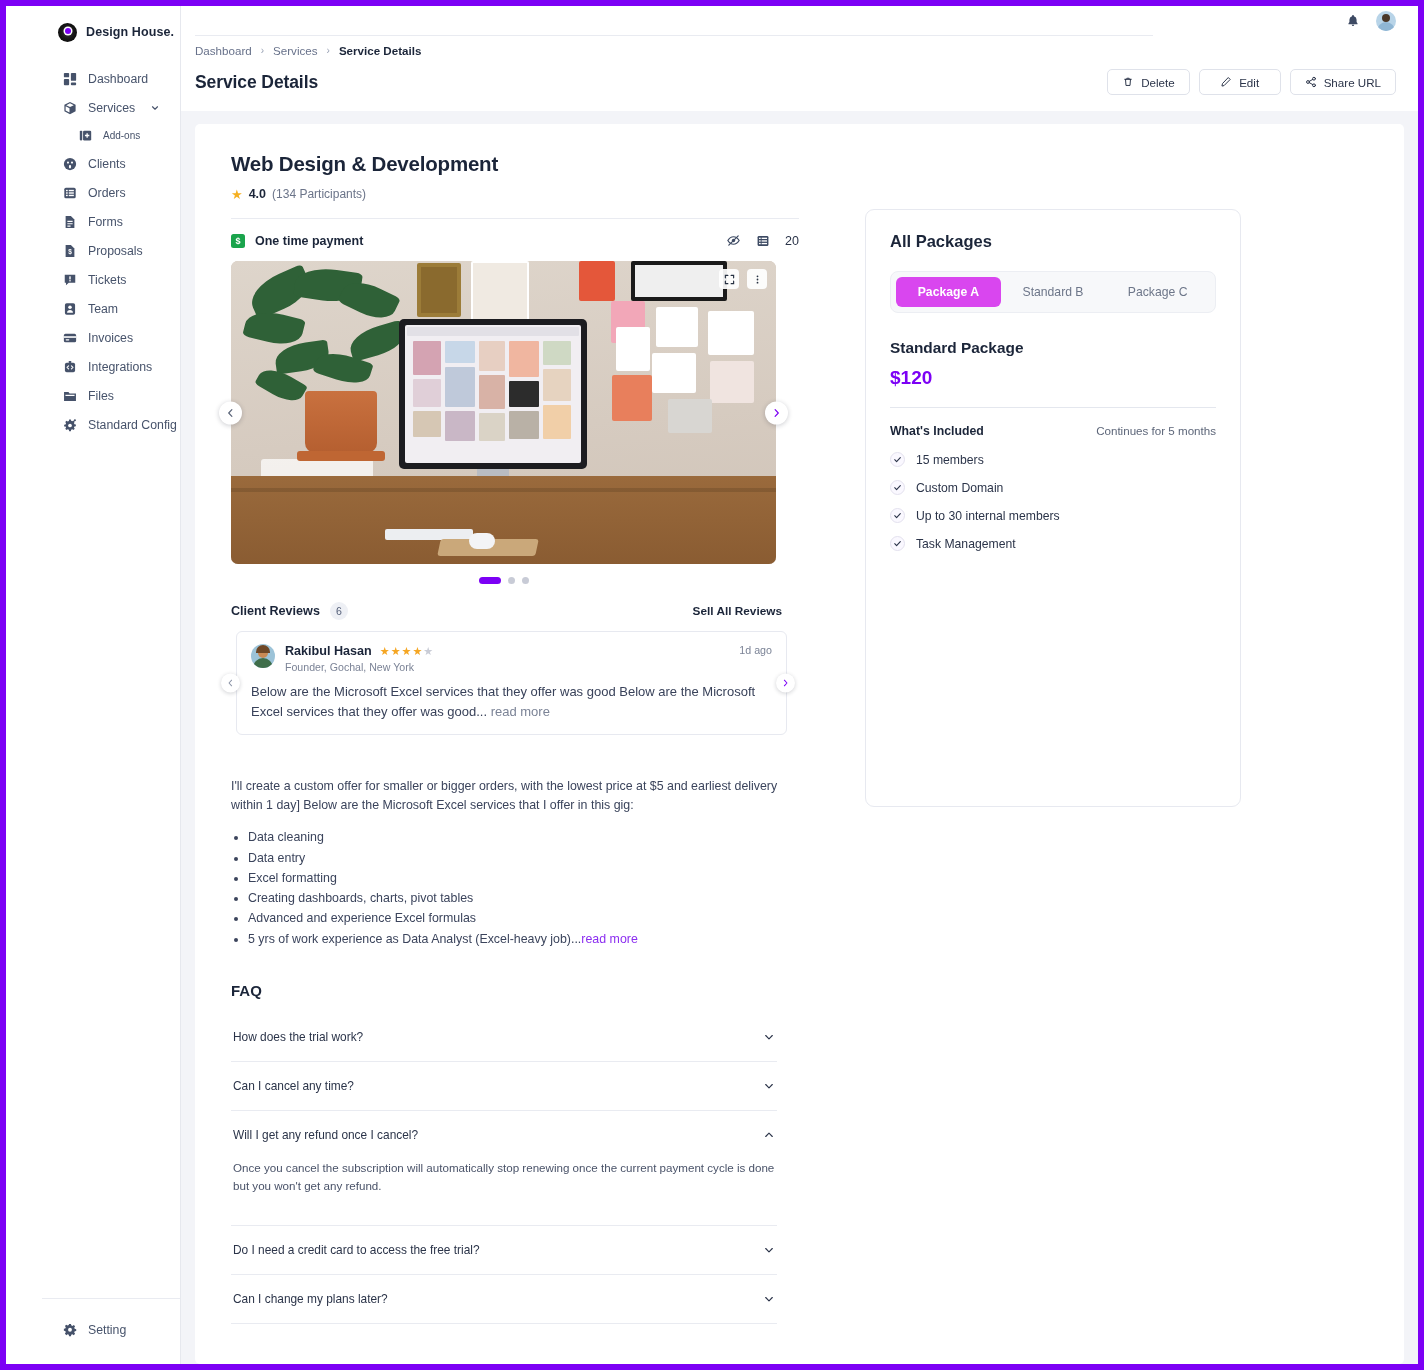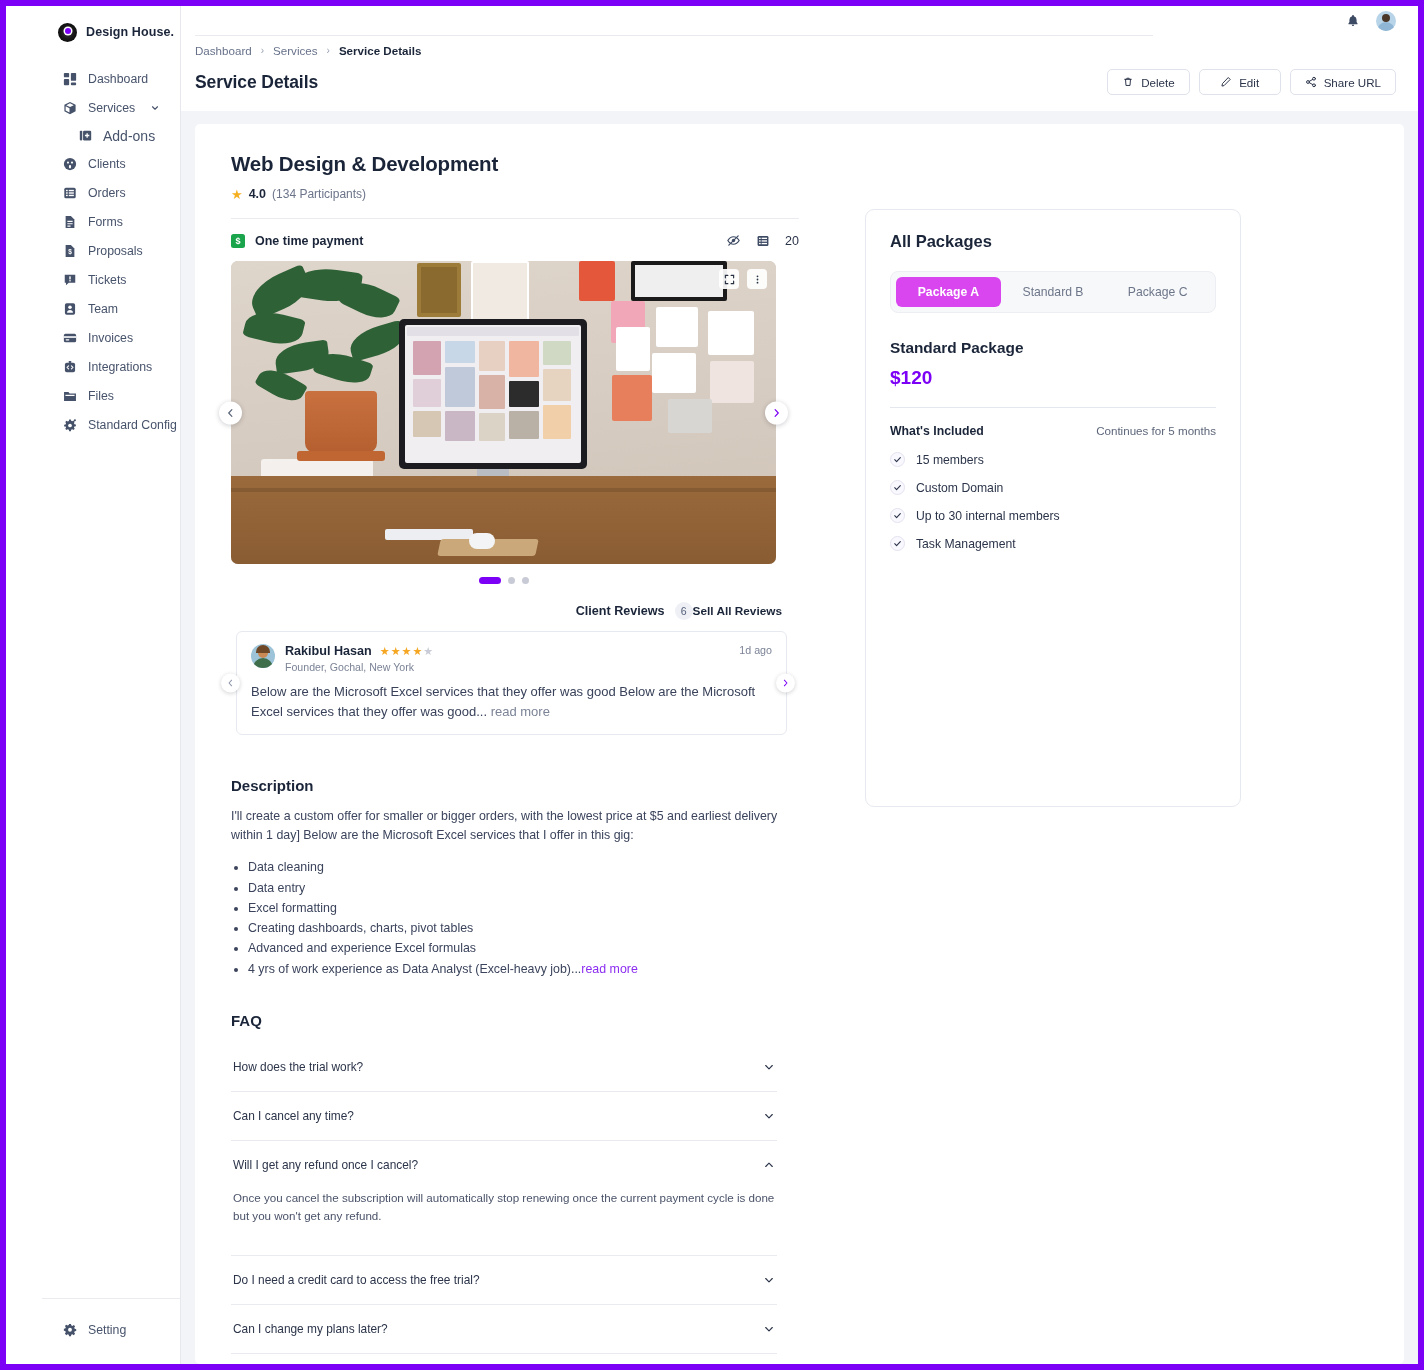--- a/index.html
+++ b/index.html
@@ -58,7 +58,7 @@
     font-size: 12.3px;
     cursor: pointer;
   }
-  .nav-item.sub { padding-left: 36px; font-size: 14px; height: 27px; gap: 10px;}
+  .nav-item.sub { padding-left: 36px; font-size: 10px; height: 27px; gap: 10px;}
   .nav-icon {
     width: 15px; height: 15px; flex: 0 0 15px;
     display: flex; align-items: center; justify-content: center;

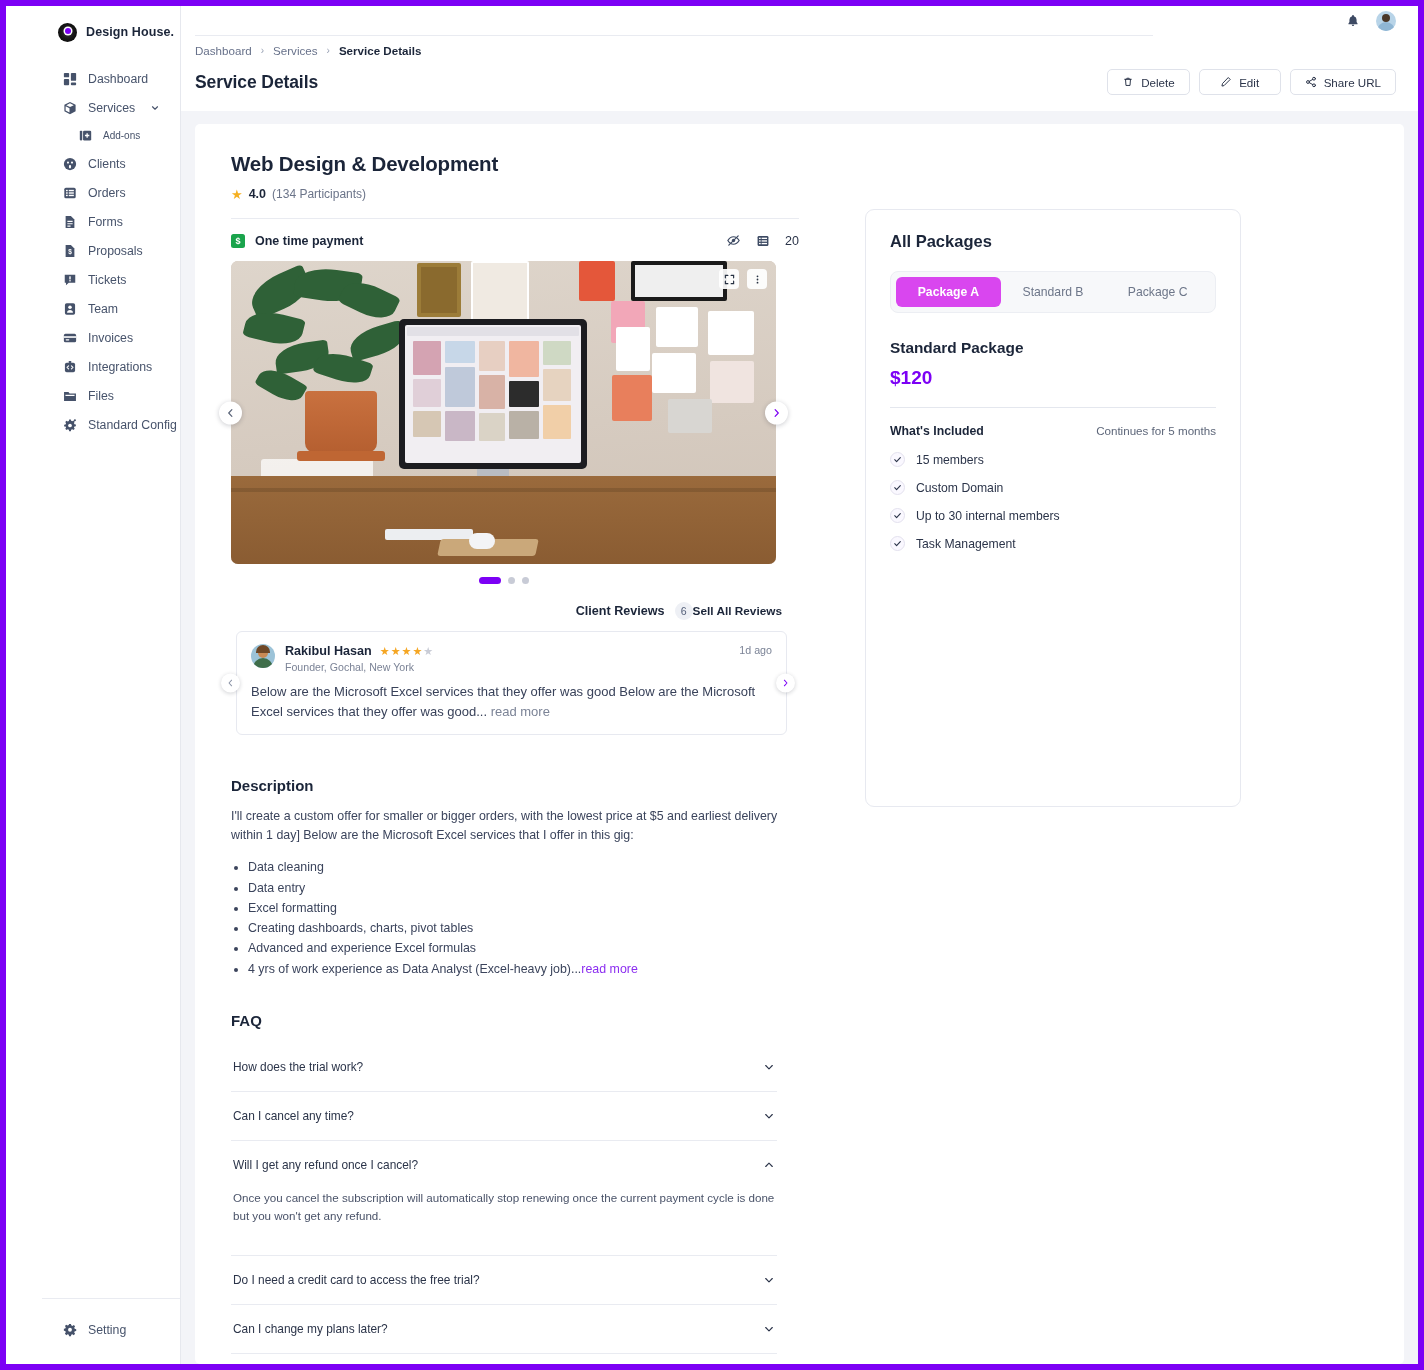--- a/index.html
+++ b/index.html
@@ -218,7 +218,7 @@
 
   
   .rev-head {
-    display: flex; align-items: center; justify-content: flex-end;
+    display: flex; align-items: center; justify-content: space-between;
     margin-top: 18px; width: 551px;
   }
   .rev-head-left { display: flex; align-items: center; gap: 10px; }

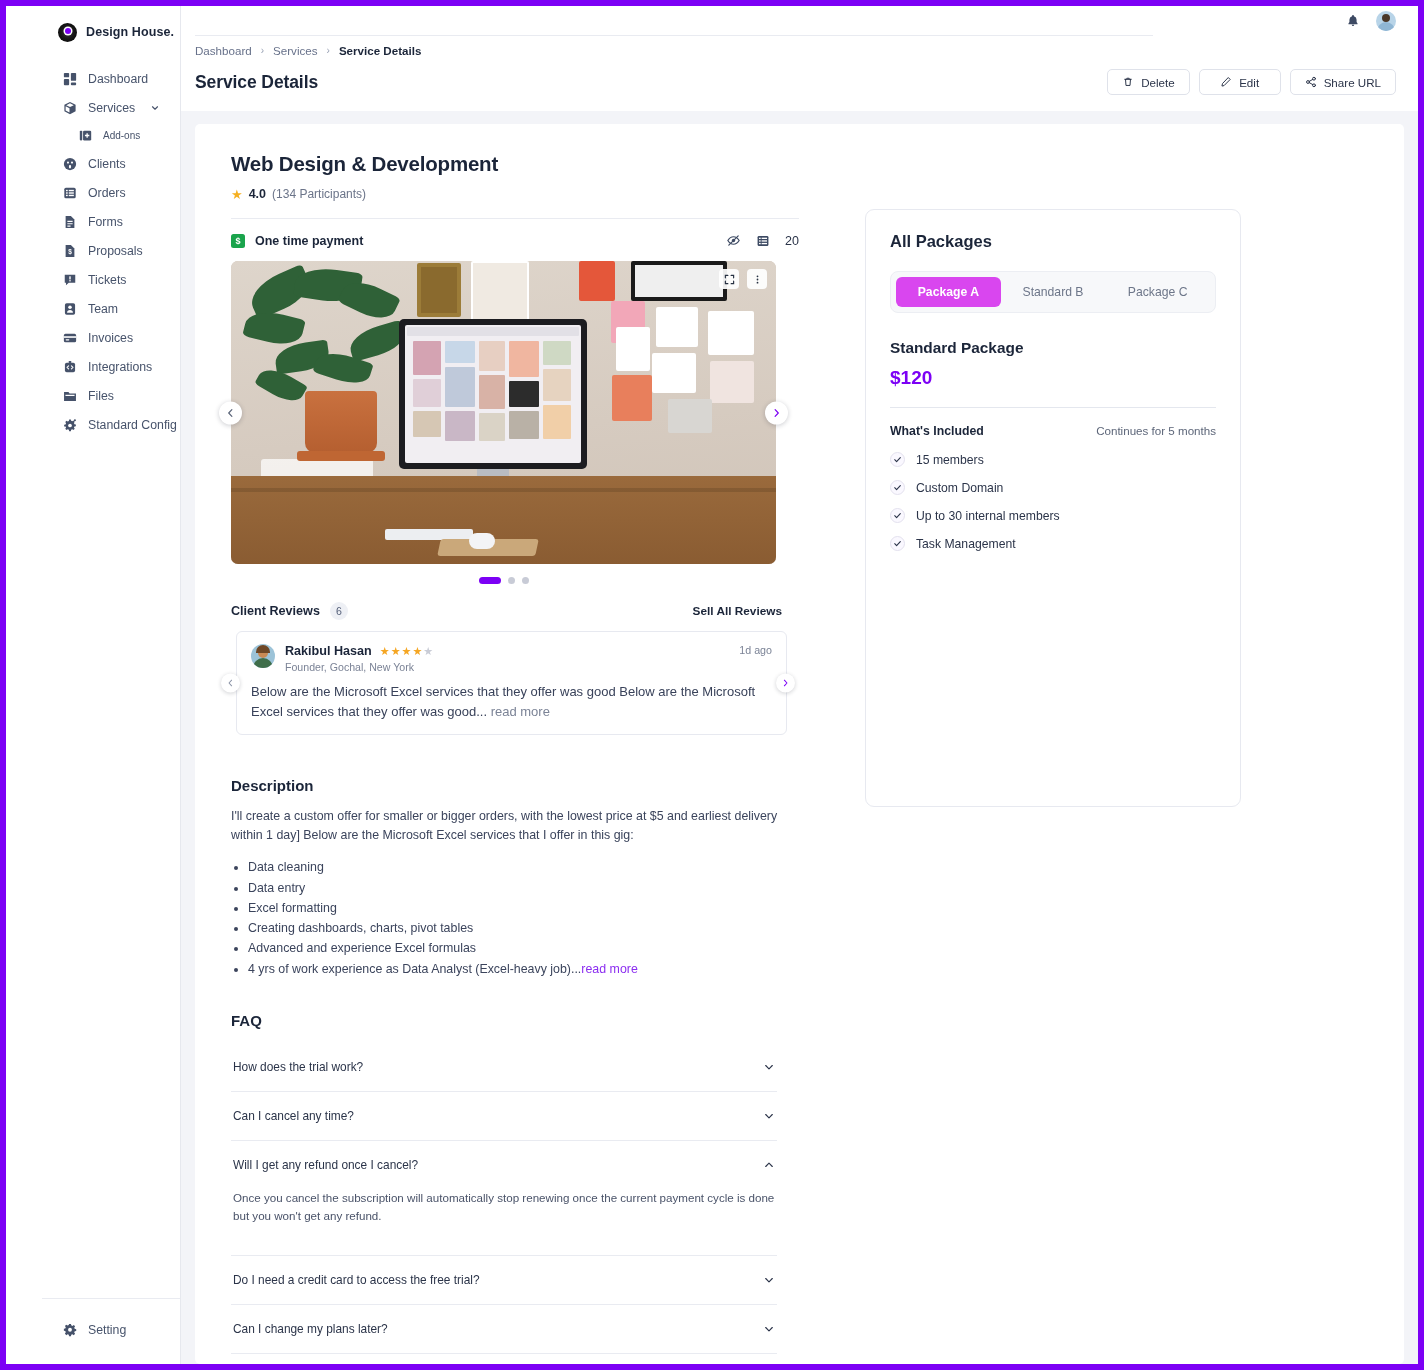--- a/index.html
+++ b/index.html
@@ -742,7 +742,6 @@
           </div>
 
           <div class="desc-wrap">
-            <h2 class="sec-title">Description</h2>
             <p class="desc-p">I'll create a custom offer for smaller or bigger orders, with the lowest price at $5 and earliest delivery within 1 day] Below are the Microsoft Excel services that I offer in this gig:</p>
             <ul class="desc-ul">
               <li>Data cleaning</li>

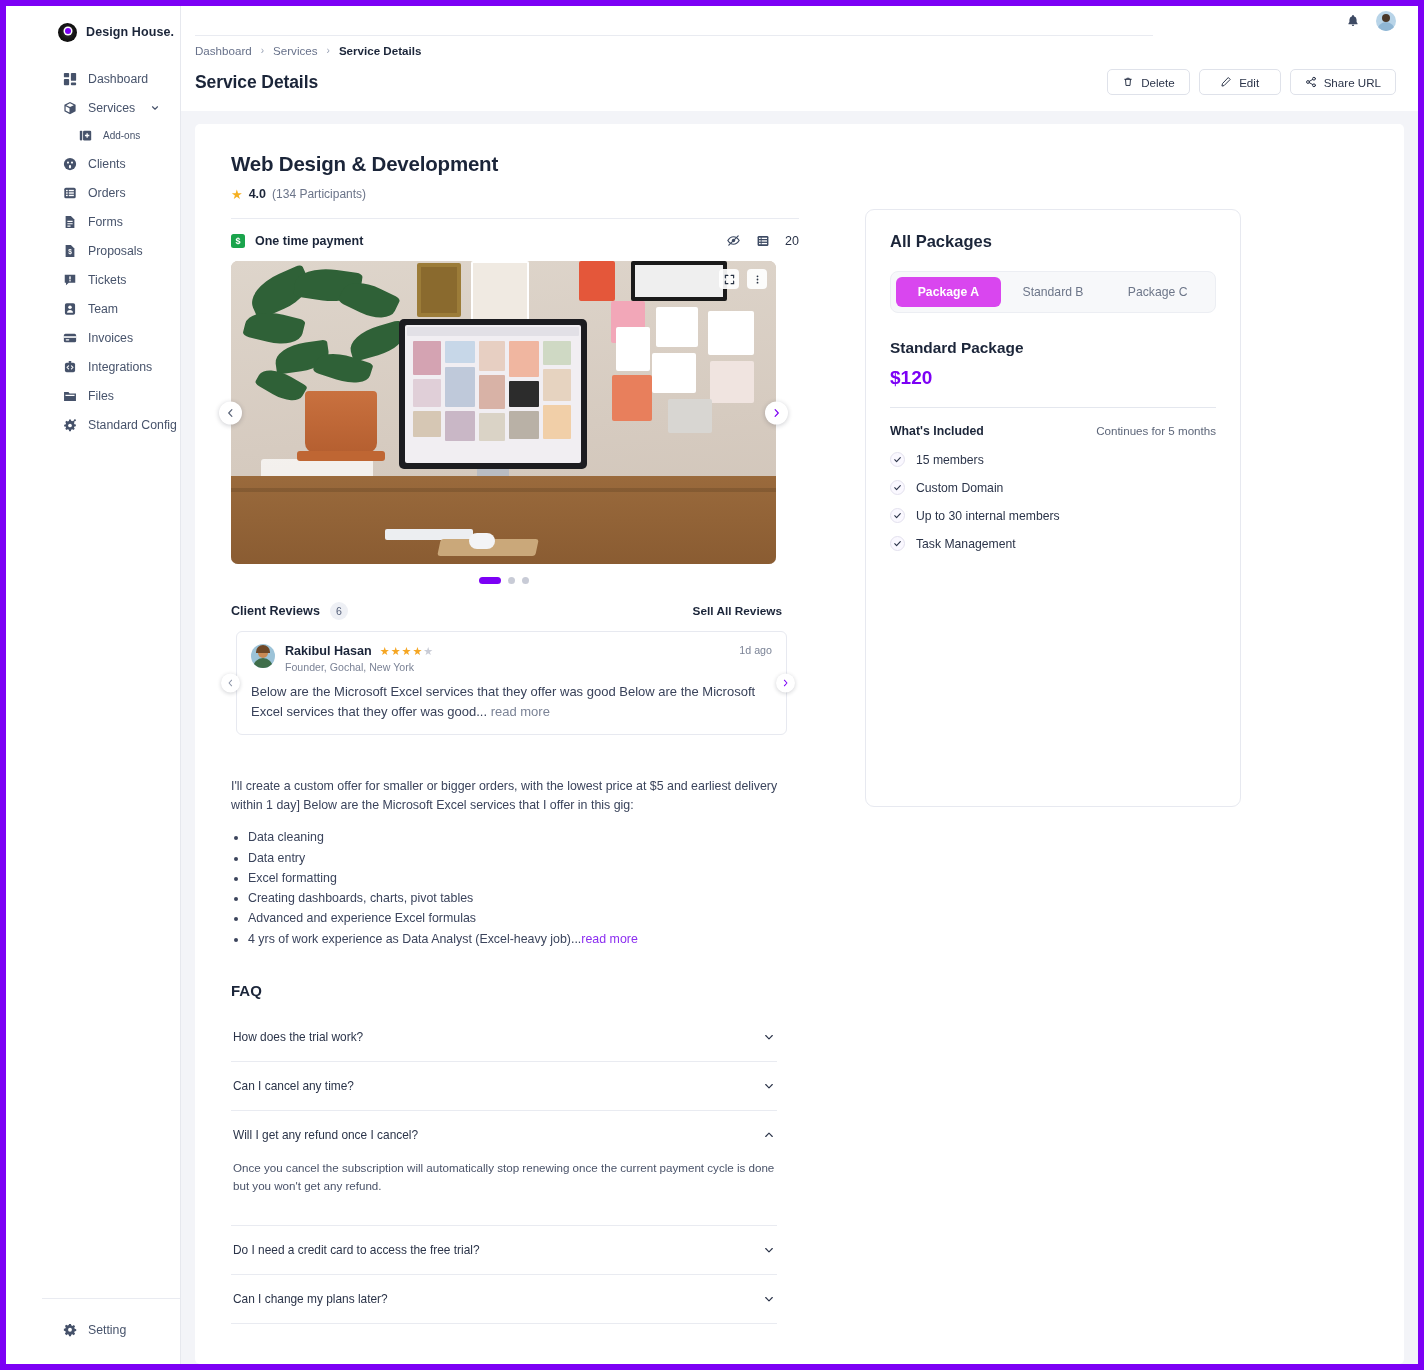--- a/index.html
+++ b/index.html
@@ -749,7 +749,7 @@
               <li>Excel formatting</li>
               <li>Creating dashboards, charts, pivot tables</li>
               <li>Advanced and experience Excel formulas</li>
-              <li><span>4 yrs of work experience as Data Analyst (Excel-heavy job)...</span><span class="link-pur">read more</span></li>
+              <li><span>5 yrs of work experience as Data Analyst (Excel-heavy job)...</span><span class="link-pur">read more</span></li>
             </ul>
           </div>
 

